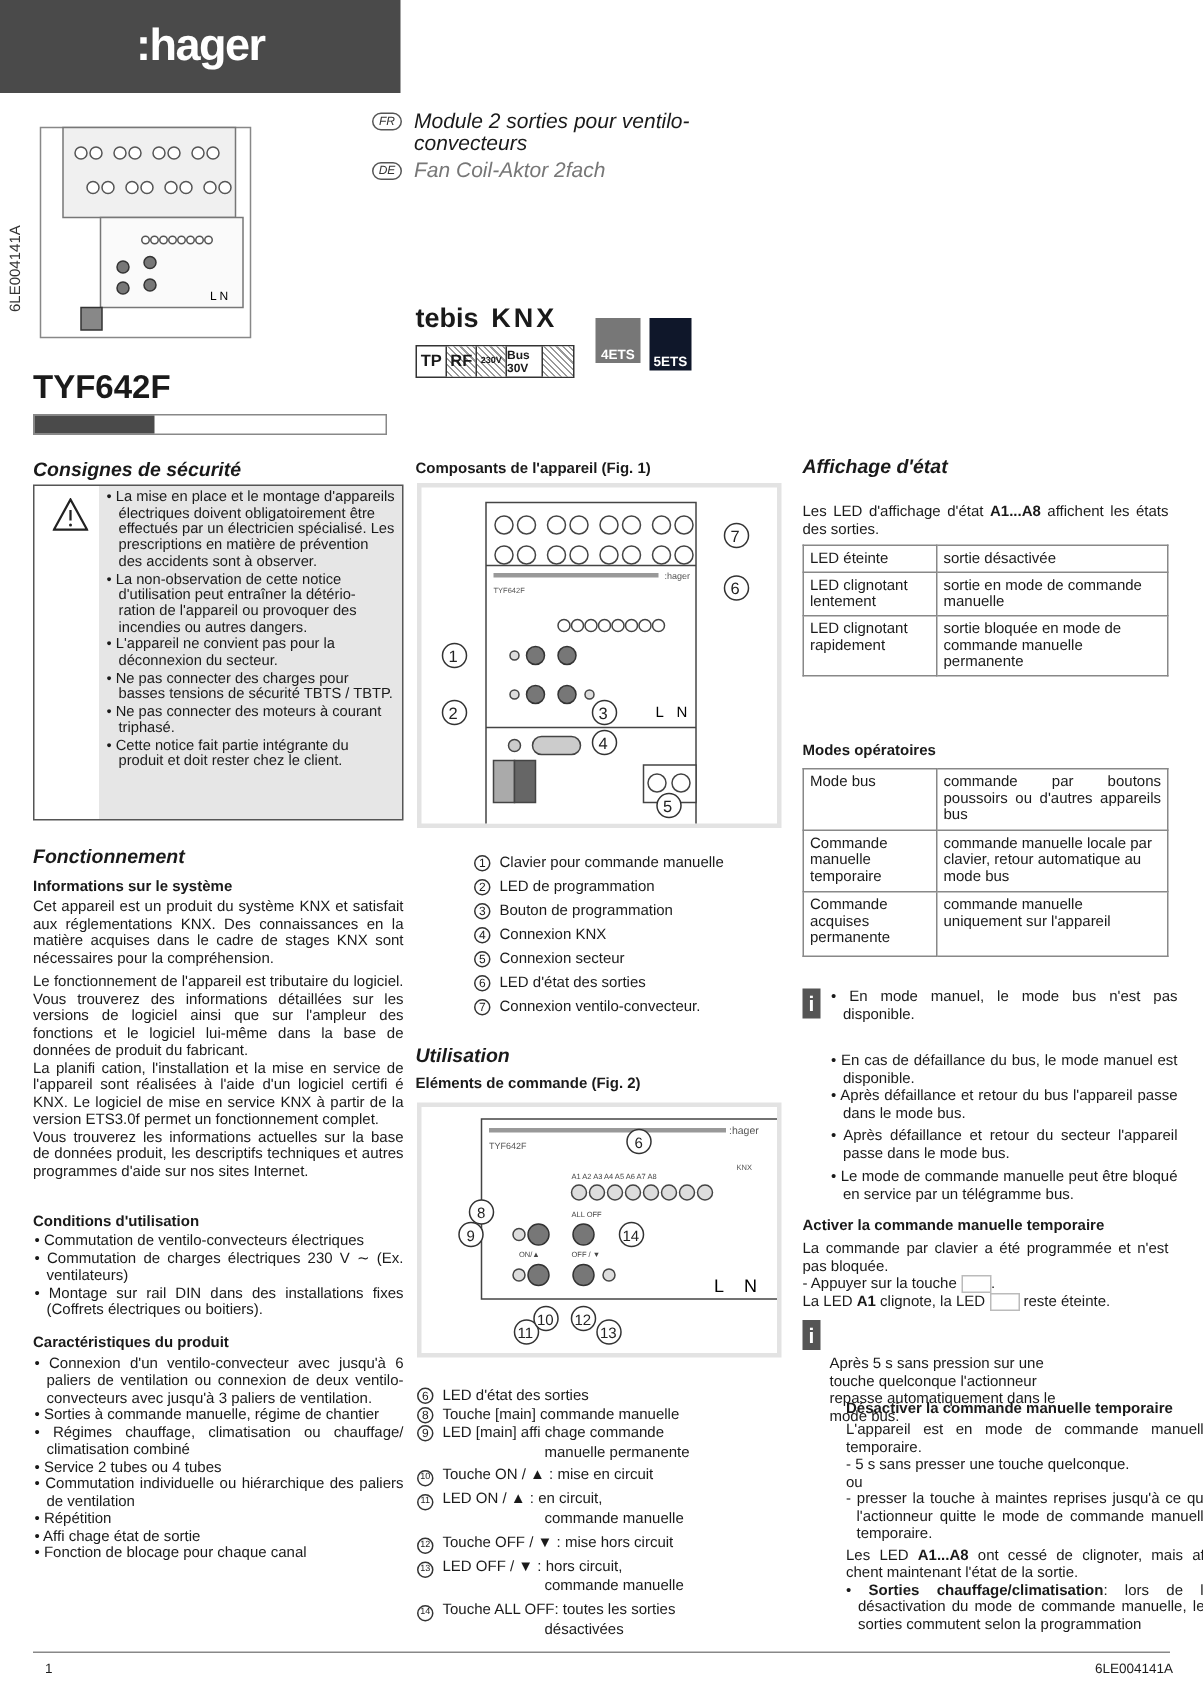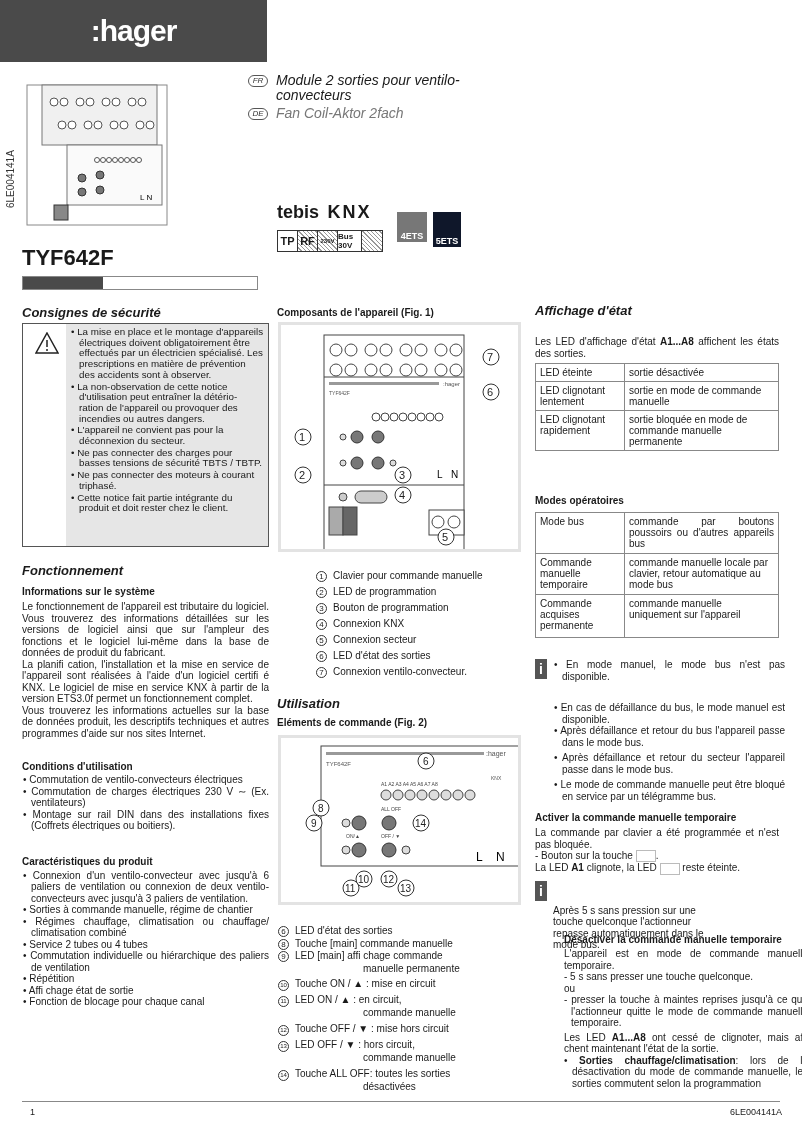--- a/index.html
+++ b/index.html
@@ -132,6 +132,7 @@
 <div class="abs" style="left:22px;top:563px;width:247px;">
   <h2>Fonctionnement</h2>
   <h3 style="margin-top:8px;">Informations sur le système</h3>
+  <p class="txt" style="margin-top:2px;">Cet appareil est un produit du système KNX et satisfait aux réglementations KNX. Des connaissances en la matière acquises dans le cadre de stages KNX sont nécessaires pour la compréhension.</p>
   <p class="txt" style="margin-top:4px;">Le fonctionnement de l'appareil est tributaire du logiciel. Vous trouverez des informations détaillées sur les versions de logiciel ainsi que sur l'ampleur des fonctions et le logiciel lui-même dans la base de données de produit du fabricant.</p>
   <p class="txt">La planifi cation, l'installation et la mise en service de l'appareil sont réalisées à l'aide d'un logiciel certifi é KNX. Le logiciel de mise en service KNX à partir de la version ETS3.0f permet un fonctionnement complet.</p>
   <p class="txt">Vous trouverez les informations actuelles sur la base de données produit, les descriptifs techniques et autres programmes d'aide sur nos sites Internet.</p>

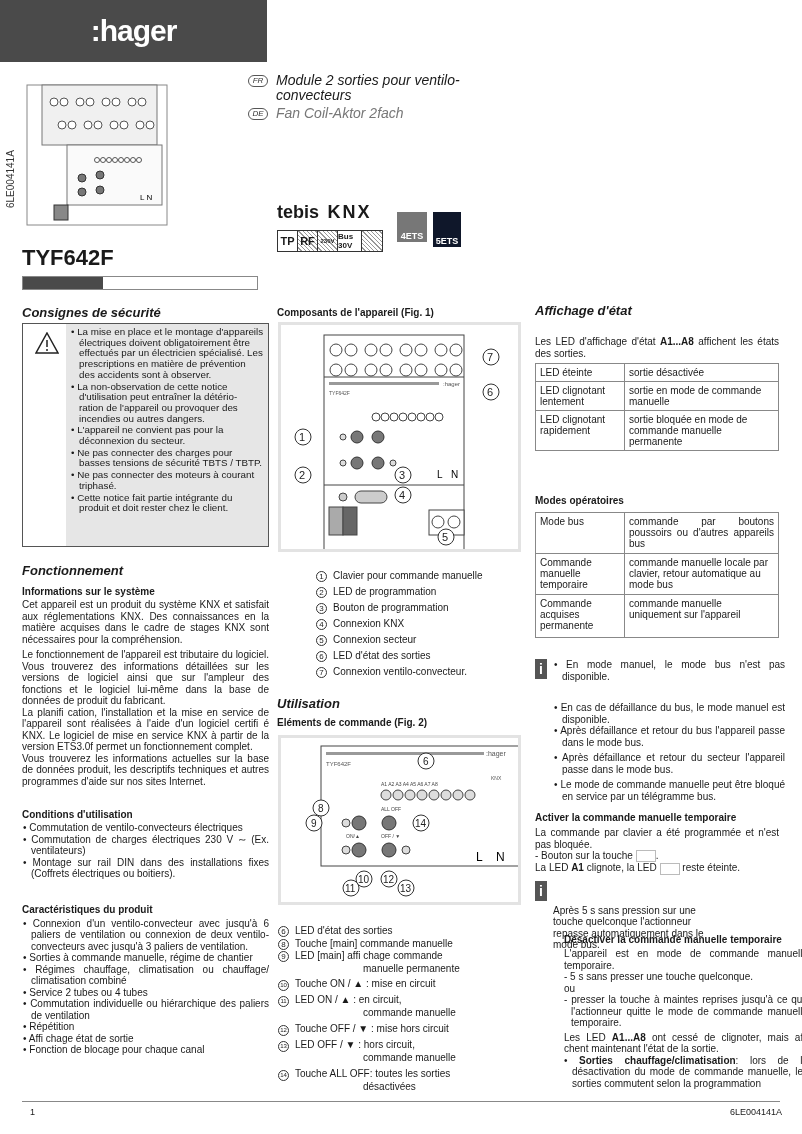--- a/index.html
+++ b/index.html
@@ -364,7 +364,7 @@
 <div class="abs" style="left:535px;top:812px;width:244px;">
   <h3>Activer la commande manuelle temporaire</h3>
   <p class="txt" style="margin-top:4px;">La commande par clavier a été programmée et n'est pas bloquée.</p>
-  <p class="txt"><span>- Bouton sur la touche</span> <span style="display:inline-block;width:20px;height:12px;border:1px solid #bbb;vertical-align:middle;"></span>.</p>
+  <p class="txt"><span>- Appuyer sur la touche</span> <span style="display:inline-block;width:20px;height:12px;border:1px solid #bbb;vertical-align:middle;"></span>.</p>
   <p class="txt"><span>La LED </span><b>A1</b><span> clignote, la LED</span> <span style="display:inline-block;width:20px;height:12px;border:1px solid #bbb;vertical-align:middle;"></span> <span>reste éteinte.</span></p>
   <div style="display:flex;gap:6px;margin-top:6px;">
     <div class="info-i">i</div>

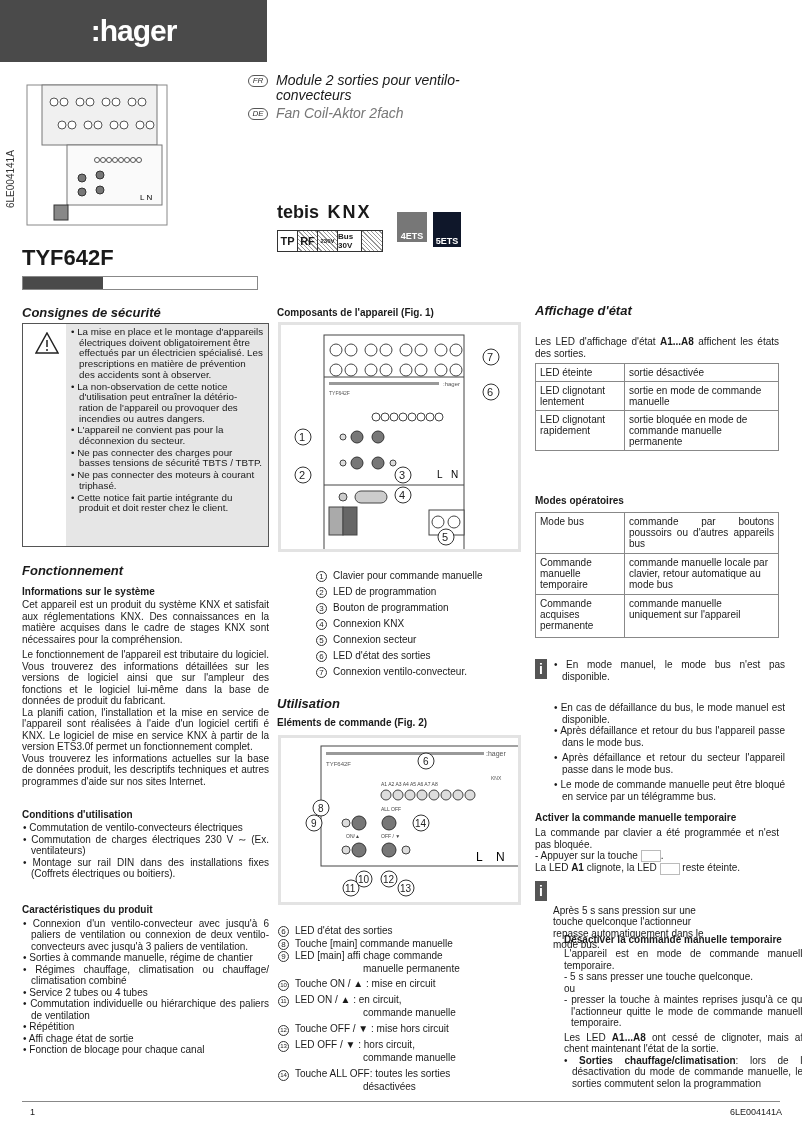--- a/index.html
+++ b/index.html
@@ -142,7 +142,7 @@
     <li>• <span>Commutation de charges électriques 230 V ∼ (Ex. ventilateurs)</span></li>
     <li>• <span>Montage sur rail DIN dans des installations fixes (Coffrets électriques ou boitiers).</span></li>
   </ul>
-  <h3 style="margin-top:24px;">Caractéristiques du produit</h3>
+  <h3 style="margin-top:10px;">Caractéristiques du produit</h3>
   <ul class="bl txt" style="margin-top:3px;">
     <li>• <span>Connexion d'un ventilo-convecteur avec jusqu'à 6 paliers de ventilation ou connexion de deux ventilo-convecteurs avec jusqu'à 3 paliers de ventilation.</span></li>
     <li>• <span>Sorties à commande manuelle, régime de chantier</span></li>

